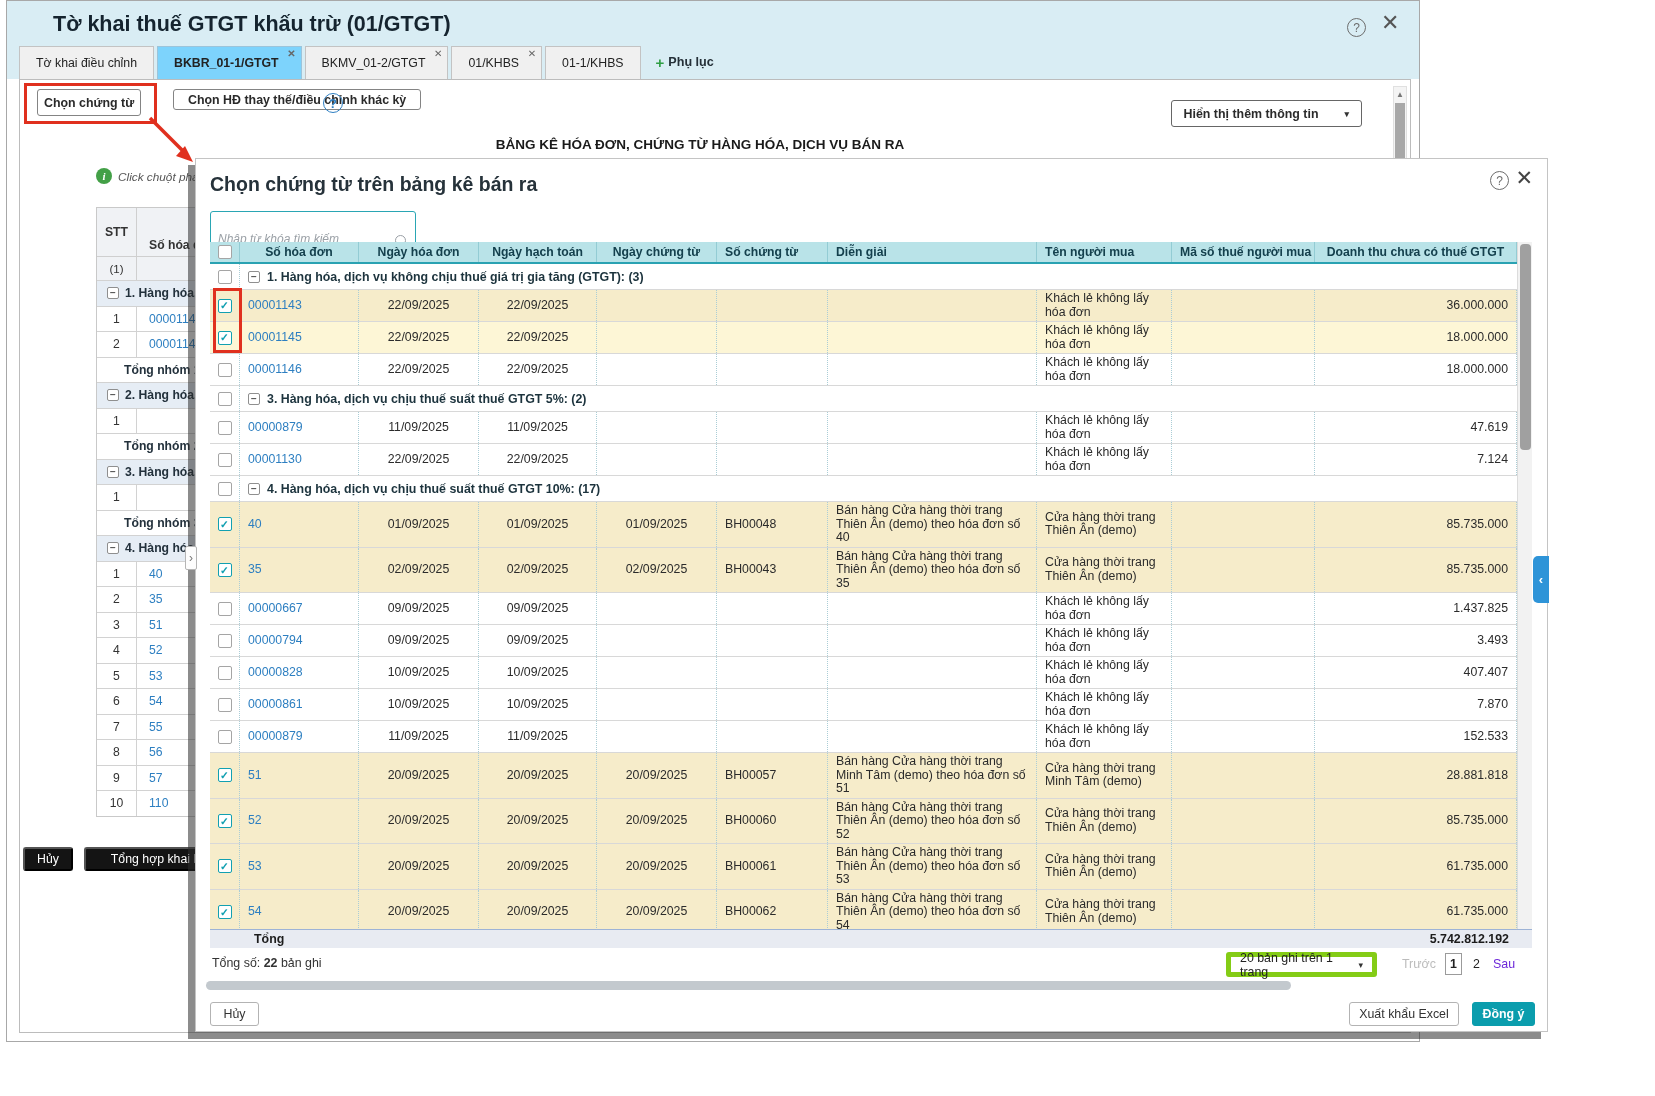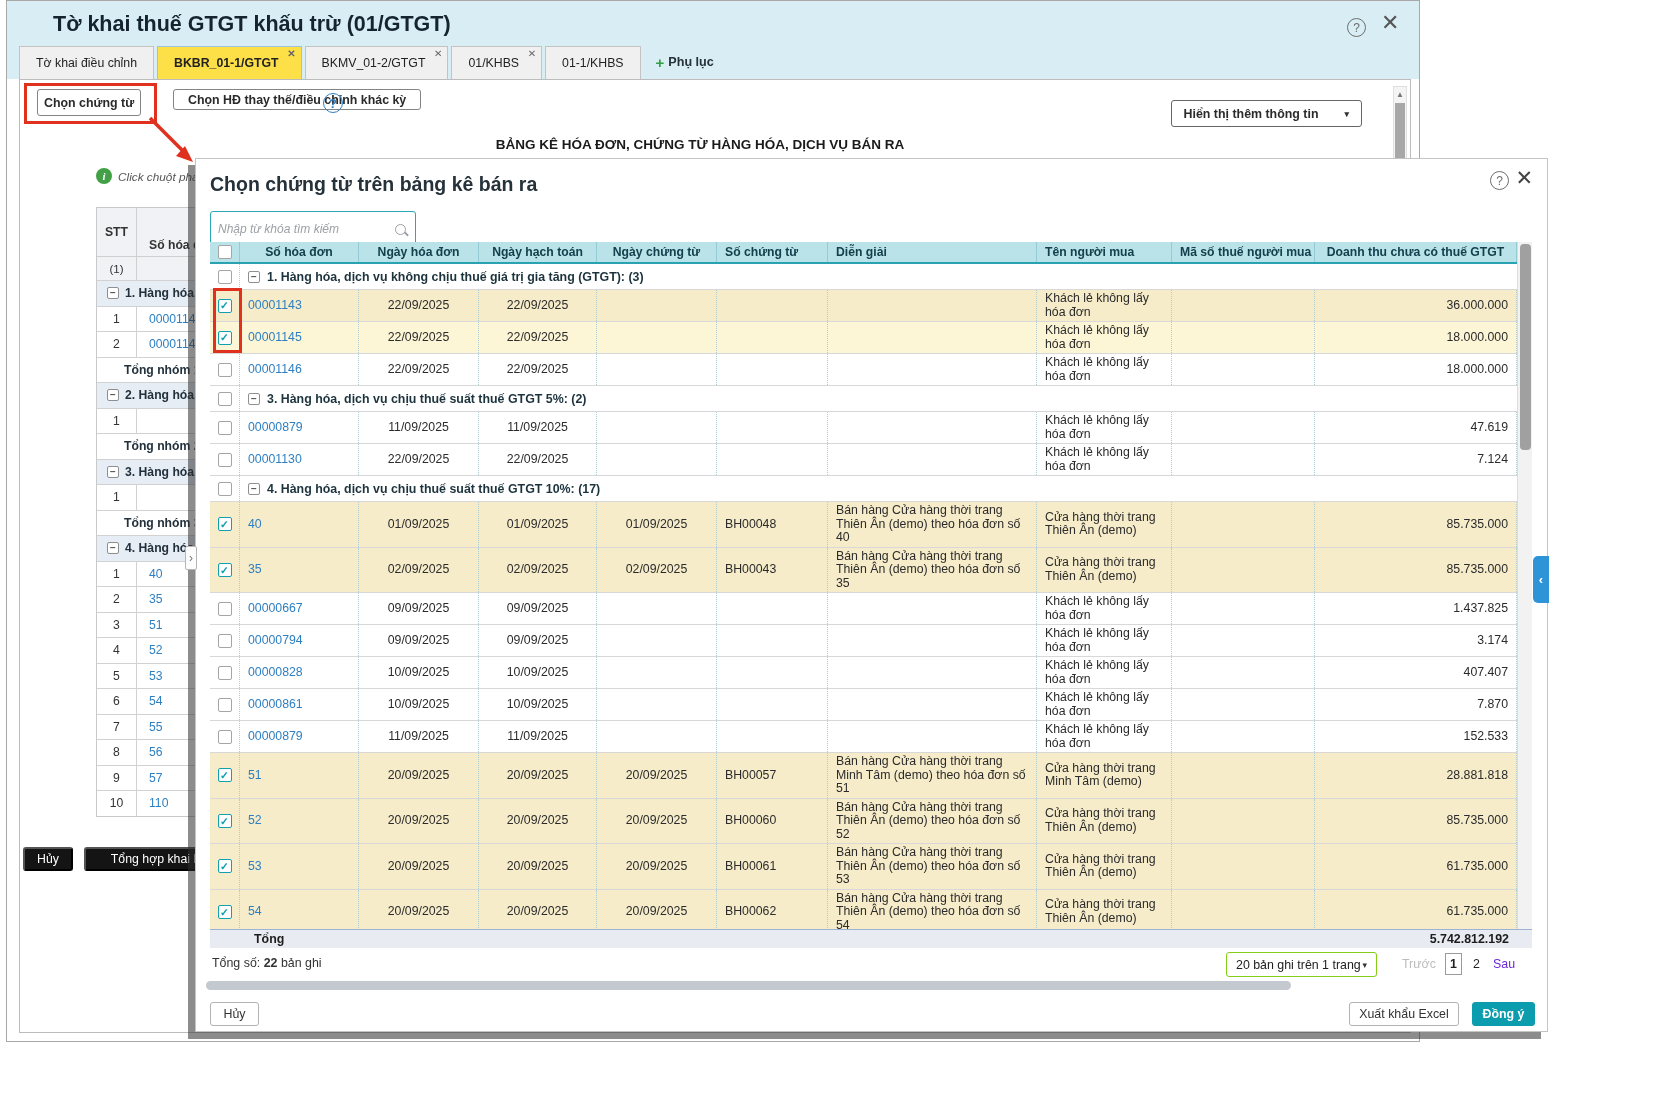--- a/index.html
+++ b/index.html
@@ -15,7 +15,7 @@
   .tab-bar { position:absolute; left:12px; top:44px; height:34px; display:flex; gap:3px; align-items:center; }
   .tab { height:33px; background:#f0f0f0; border:1px solid #c3c3c3; border-bottom:none; display:flex; align-items:center; padding:0 16px; font-size:12.3px; color:#222; position:relative; }
   .tab.closable { padding-right:22px; }
-  .tab.active { background:#fde047; border-color:#9cc4da; font-weight:bold; }
+  .tab.active { background:#7dd3fc; border-color:#9cc4da; font-weight:bold; }
   .tab-x { position:absolute; top:1px; right:5px; font-size:10px; color:#666; }
   .tab-add { height:33px; display:flex; align-items:center; padding:0 12px; font-size:12.6px; font-weight:bold; color:#253038; gap:4px; }
   .tab-add .plus { color:#2e9e44; font-size:15px; font-weight:bold; }

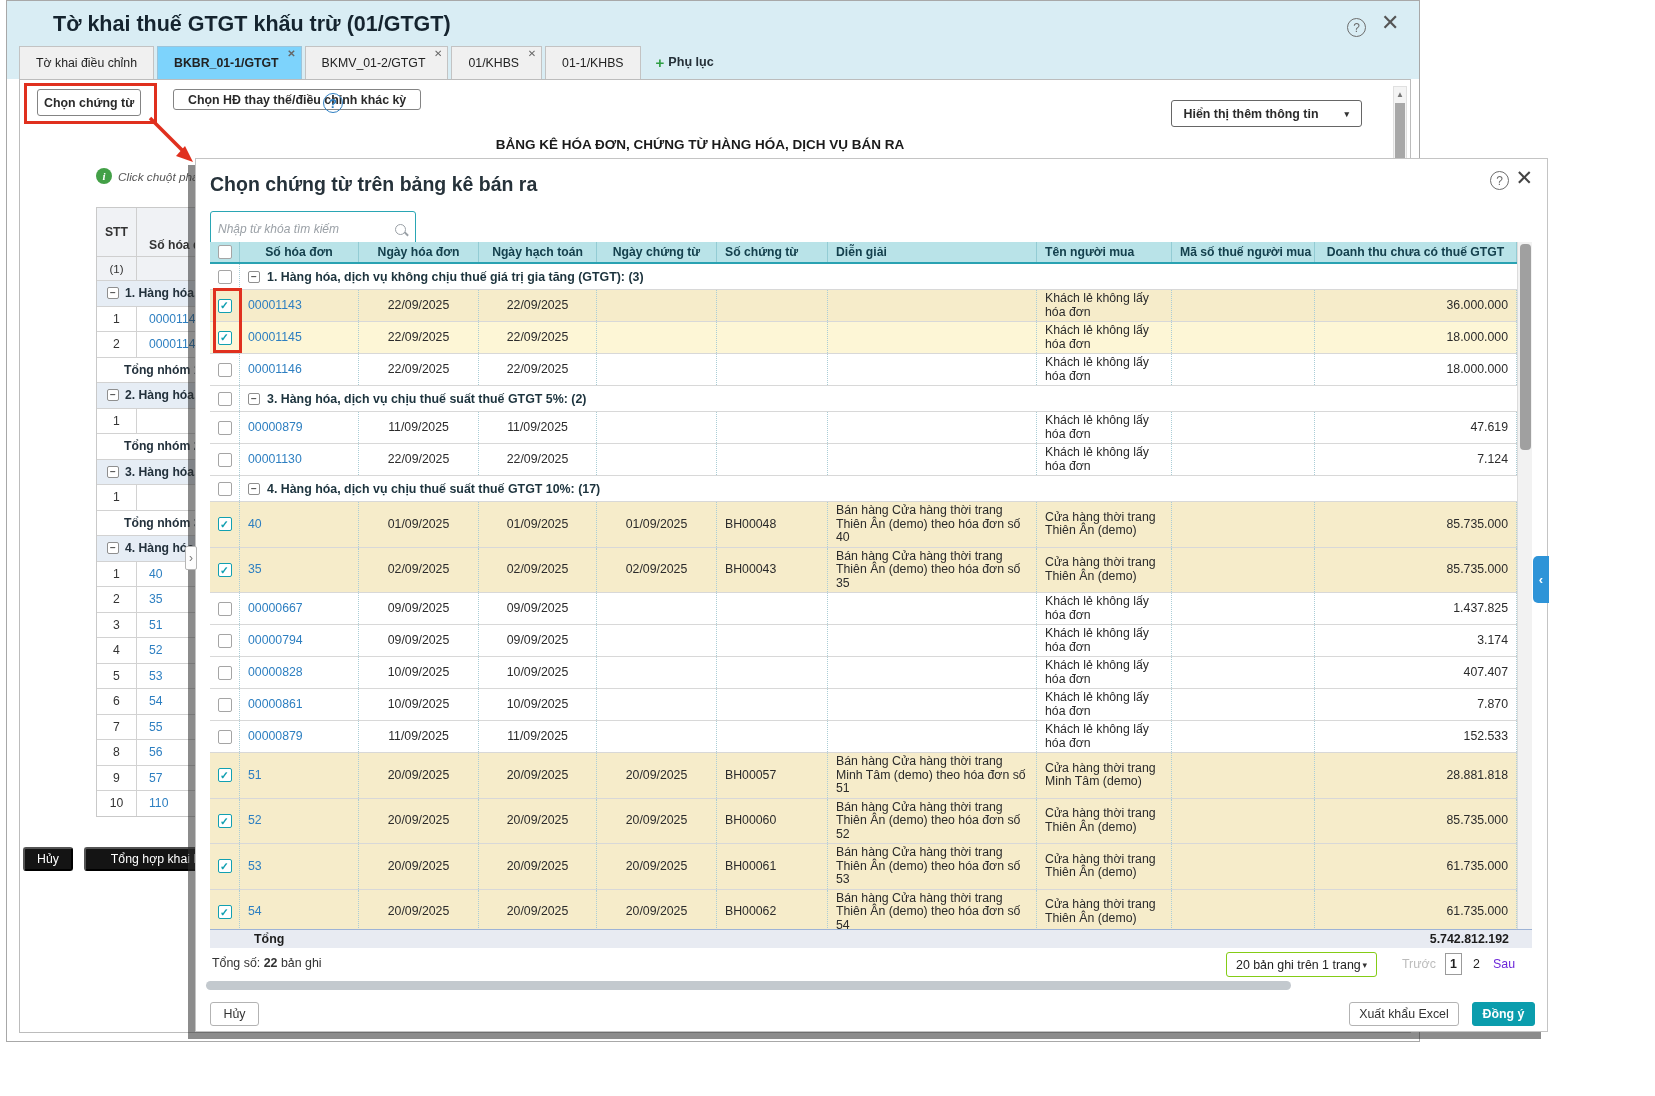--- a/index.html
+++ b/index.html
@@ -66,7 +66,7 @@
   .m-title { position:absolute; left:14px; top:14px; font-size:19.5px; font-weight:600; color:#26323a; }
   .m-help { position:absolute; right:38px; top:12px; }
   .m-close { position:absolute; right:14px; top:8px; font-size:21px; color:#444; line-height:1; }
-  .m-search { position:absolute; left:14px; top:52px; width:206px; height:36px; border:1.5px solid #2aa6b4; border-radius:3px; display:flex; align-items:center; }
+  .m-search { position:absolute; left:14px; top:52px; width:206px; height:36px; border:1.5px solid #2aa6b4; border-radius:3px; display:flex; align-items:flex-end; }
   .m-search input { flex:1; border:none; outline:none; font-size:12px; font-style:italic; color:#444; padding:0 4px 0 7px; min-width:0; background:transparent; font-family:"Liberation Sans", sans-serif; }
   .m-search input::placeholder { color:#9aa0a6; font-style:italic; }
   .mag { width:11px; height:11px; border:1.5px solid #9aa0a6; border-radius:50%; position:relative; margin-right:9px; flex:none; }

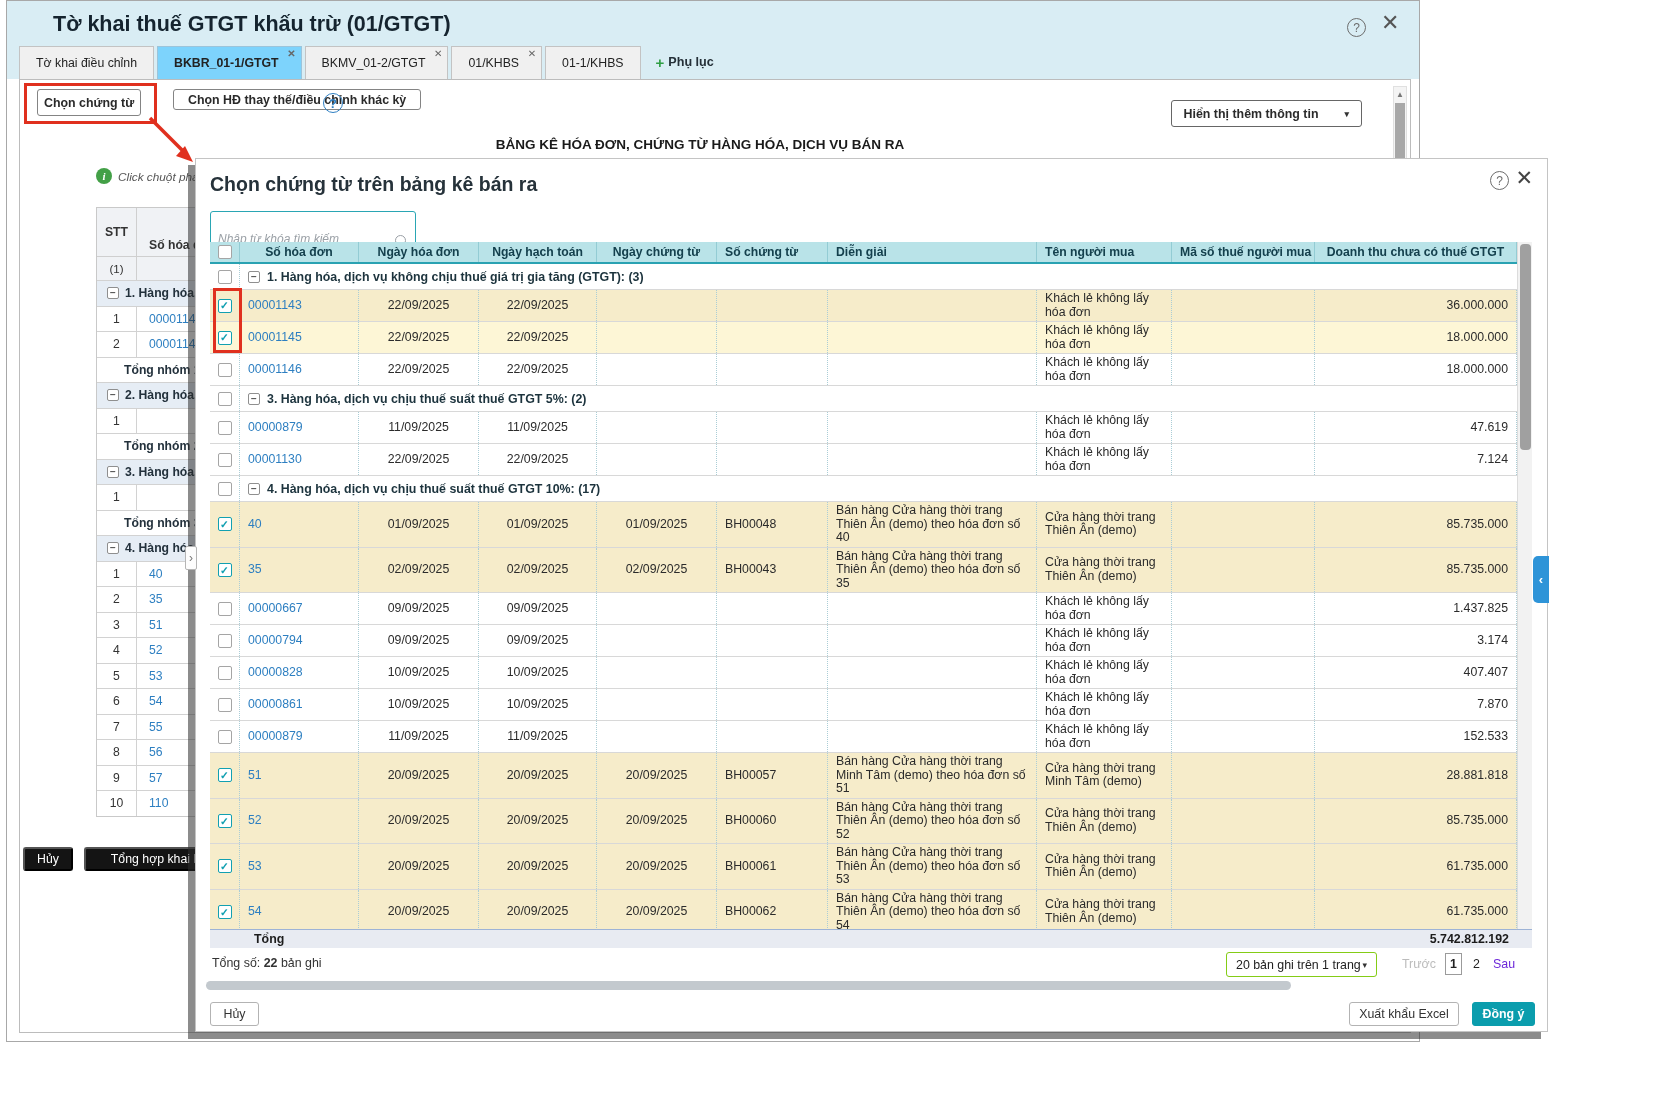--- a/index.html
+++ b/index.html
@@ -508,7 +508,7 @@
           <div class="mcell"></div>
           <div class="mcell">Khách lẻ không lấy hóa đơn</div>
           <div class="mcell"></div>
-          <div class="mcell camt">3.174</div>
+          <div class="mcell camt">3.493</div>
         </div>
         <div class="mrow mcols">
           <div class="mcell cb">

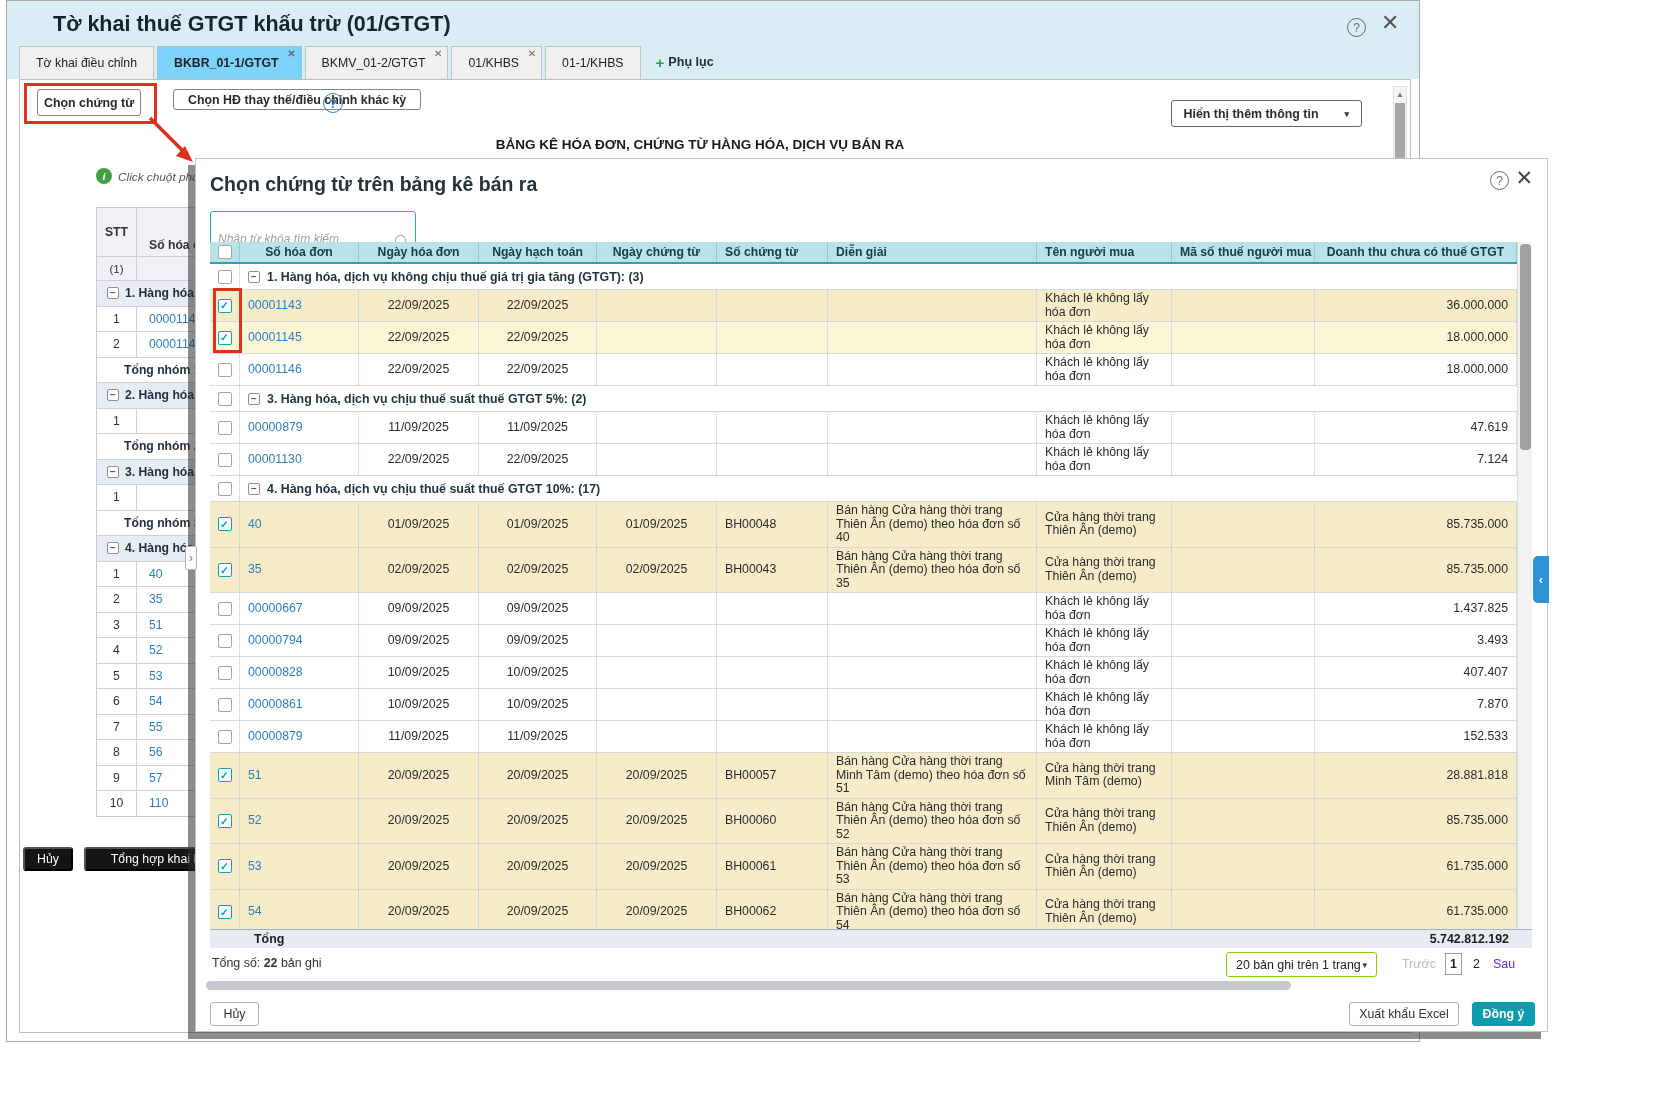--- a/index.html
+++ b/index.html
@@ -98,7 +98,7 @@
 
   .m-count { position:absolute; left:16px; top:797px; font-size:12.4px; color:#333; }
   .m-count b { font-weight:bold; }
-  .pg-select { position:absolute; left:1030px; top:793px; width:151px; height:25px; border:1px solid #84cc16; border-radius:3px; display:flex; align-items:center; justify-content:space-between; padding:0 9px; font-size:12.4px; color:#222; background:#fff; }
+  .pg-select { position:absolute; left:1030px; top:793px; width:151px; height:25px; border:5px solid #84cc16; border-radius:3px; display:flex; align-items:center; justify-content:space-between; padding:0 9px; font-size:12.4px; color:#222; background:#fff; }
   .pg-select .caret { font-size:9px; color:#333; }
   .pg-prev { position:absolute; left:1206px; top:798px; font-size:12.4px; color:#bcbcbc; }
   .pg-1 { position:absolute; left:1249px; top:794px; width:17px; height:22px; border:1px solid #9b9b9b; display:flex; align-items:center; justify-content:center; font-size:12.4px; font-weight:bold; color:#222; background:#fff; }

